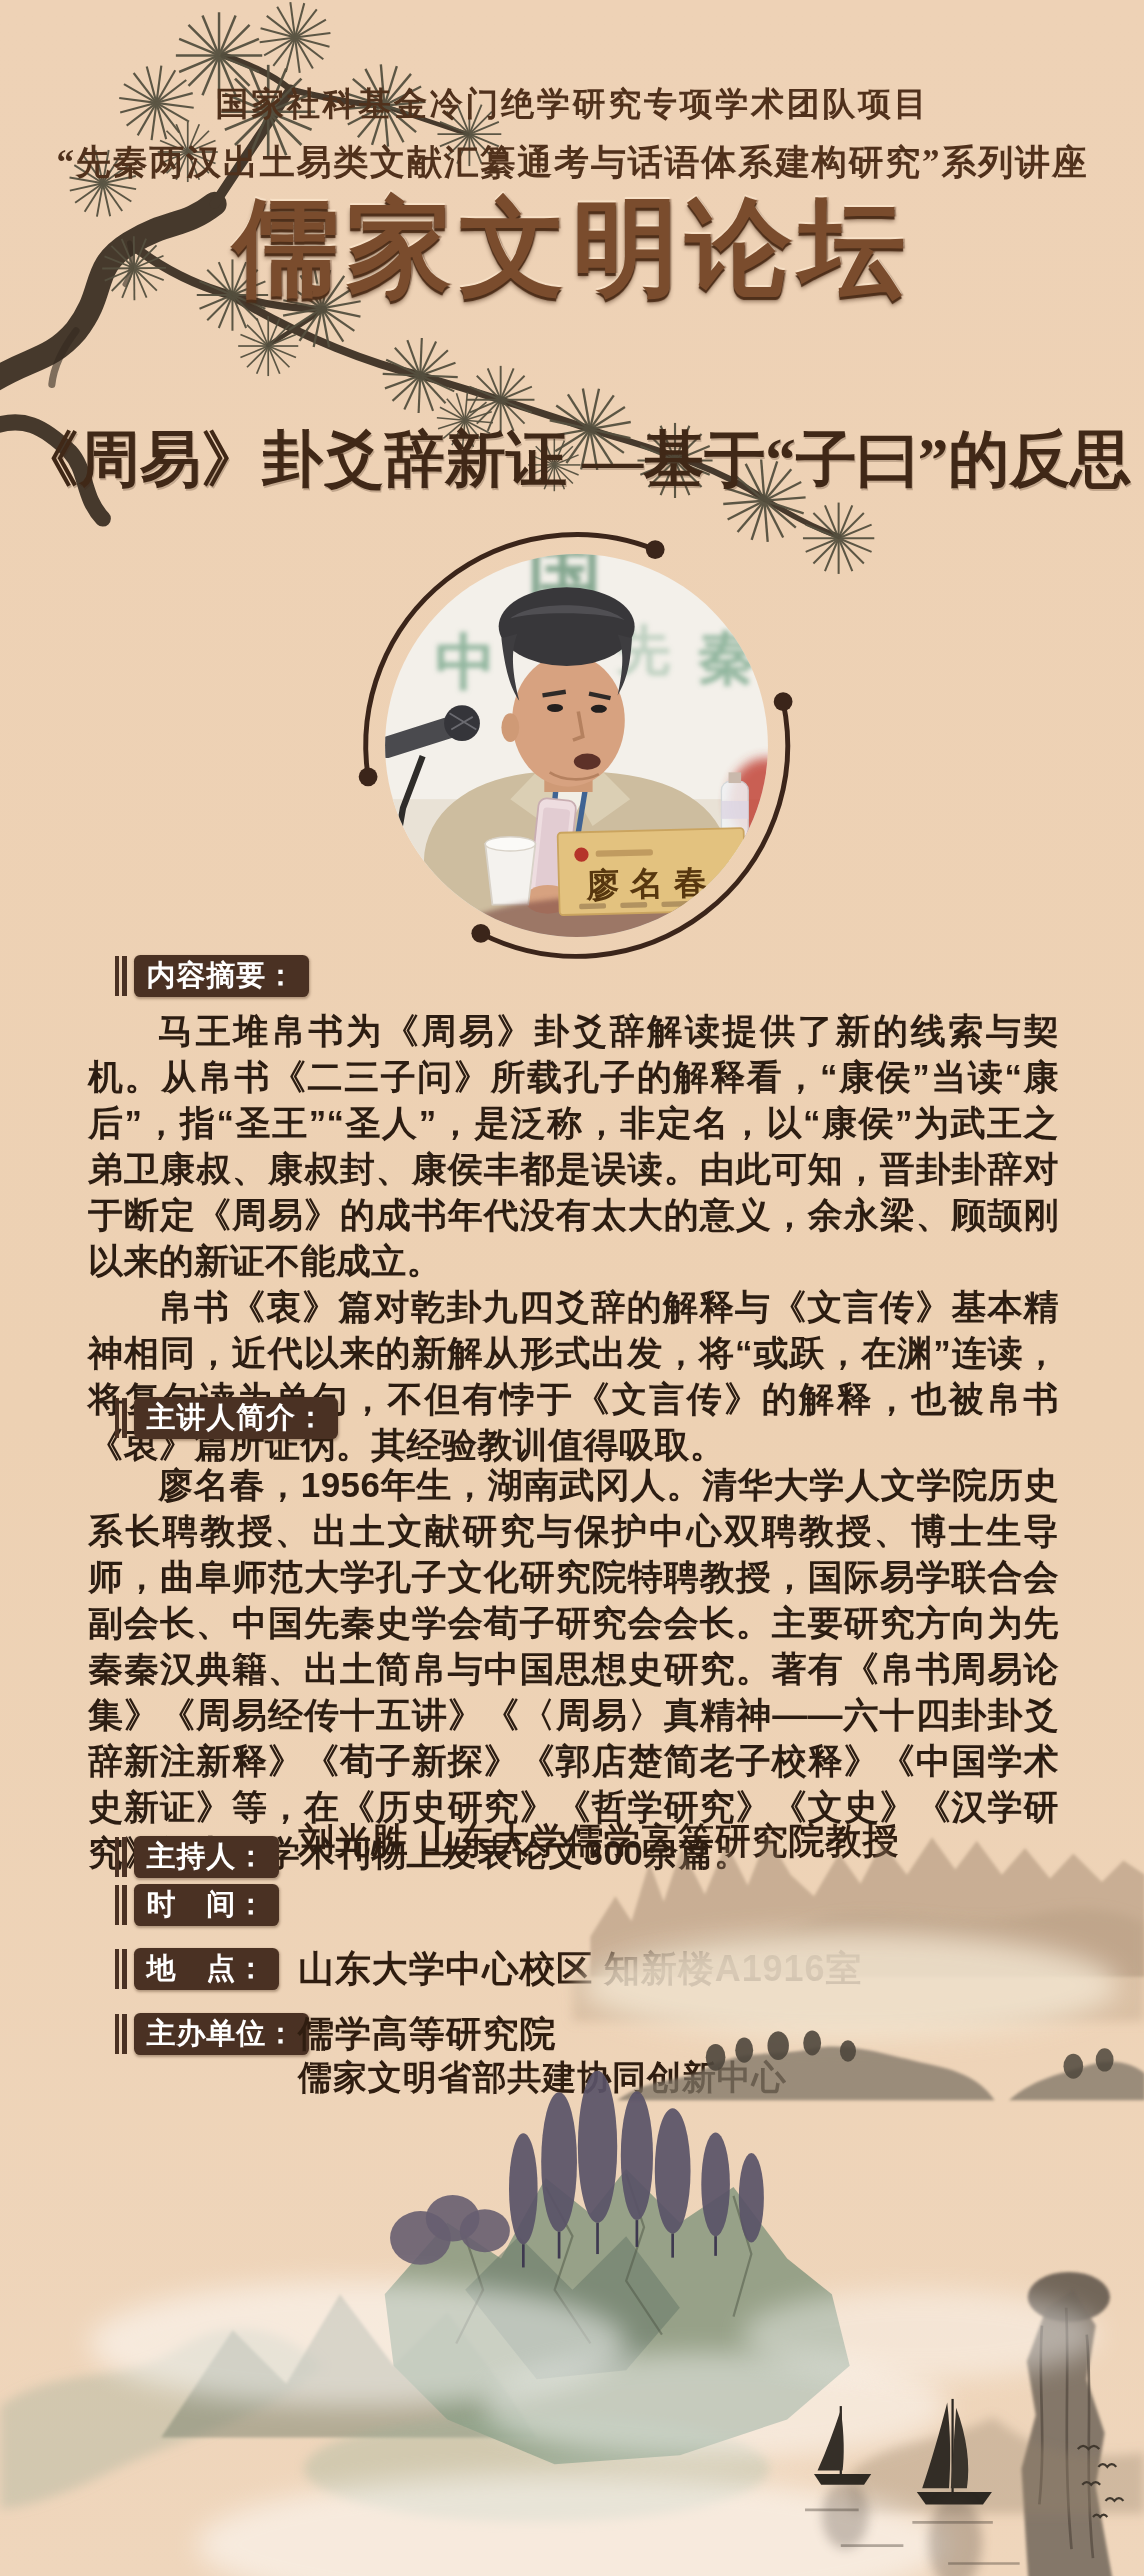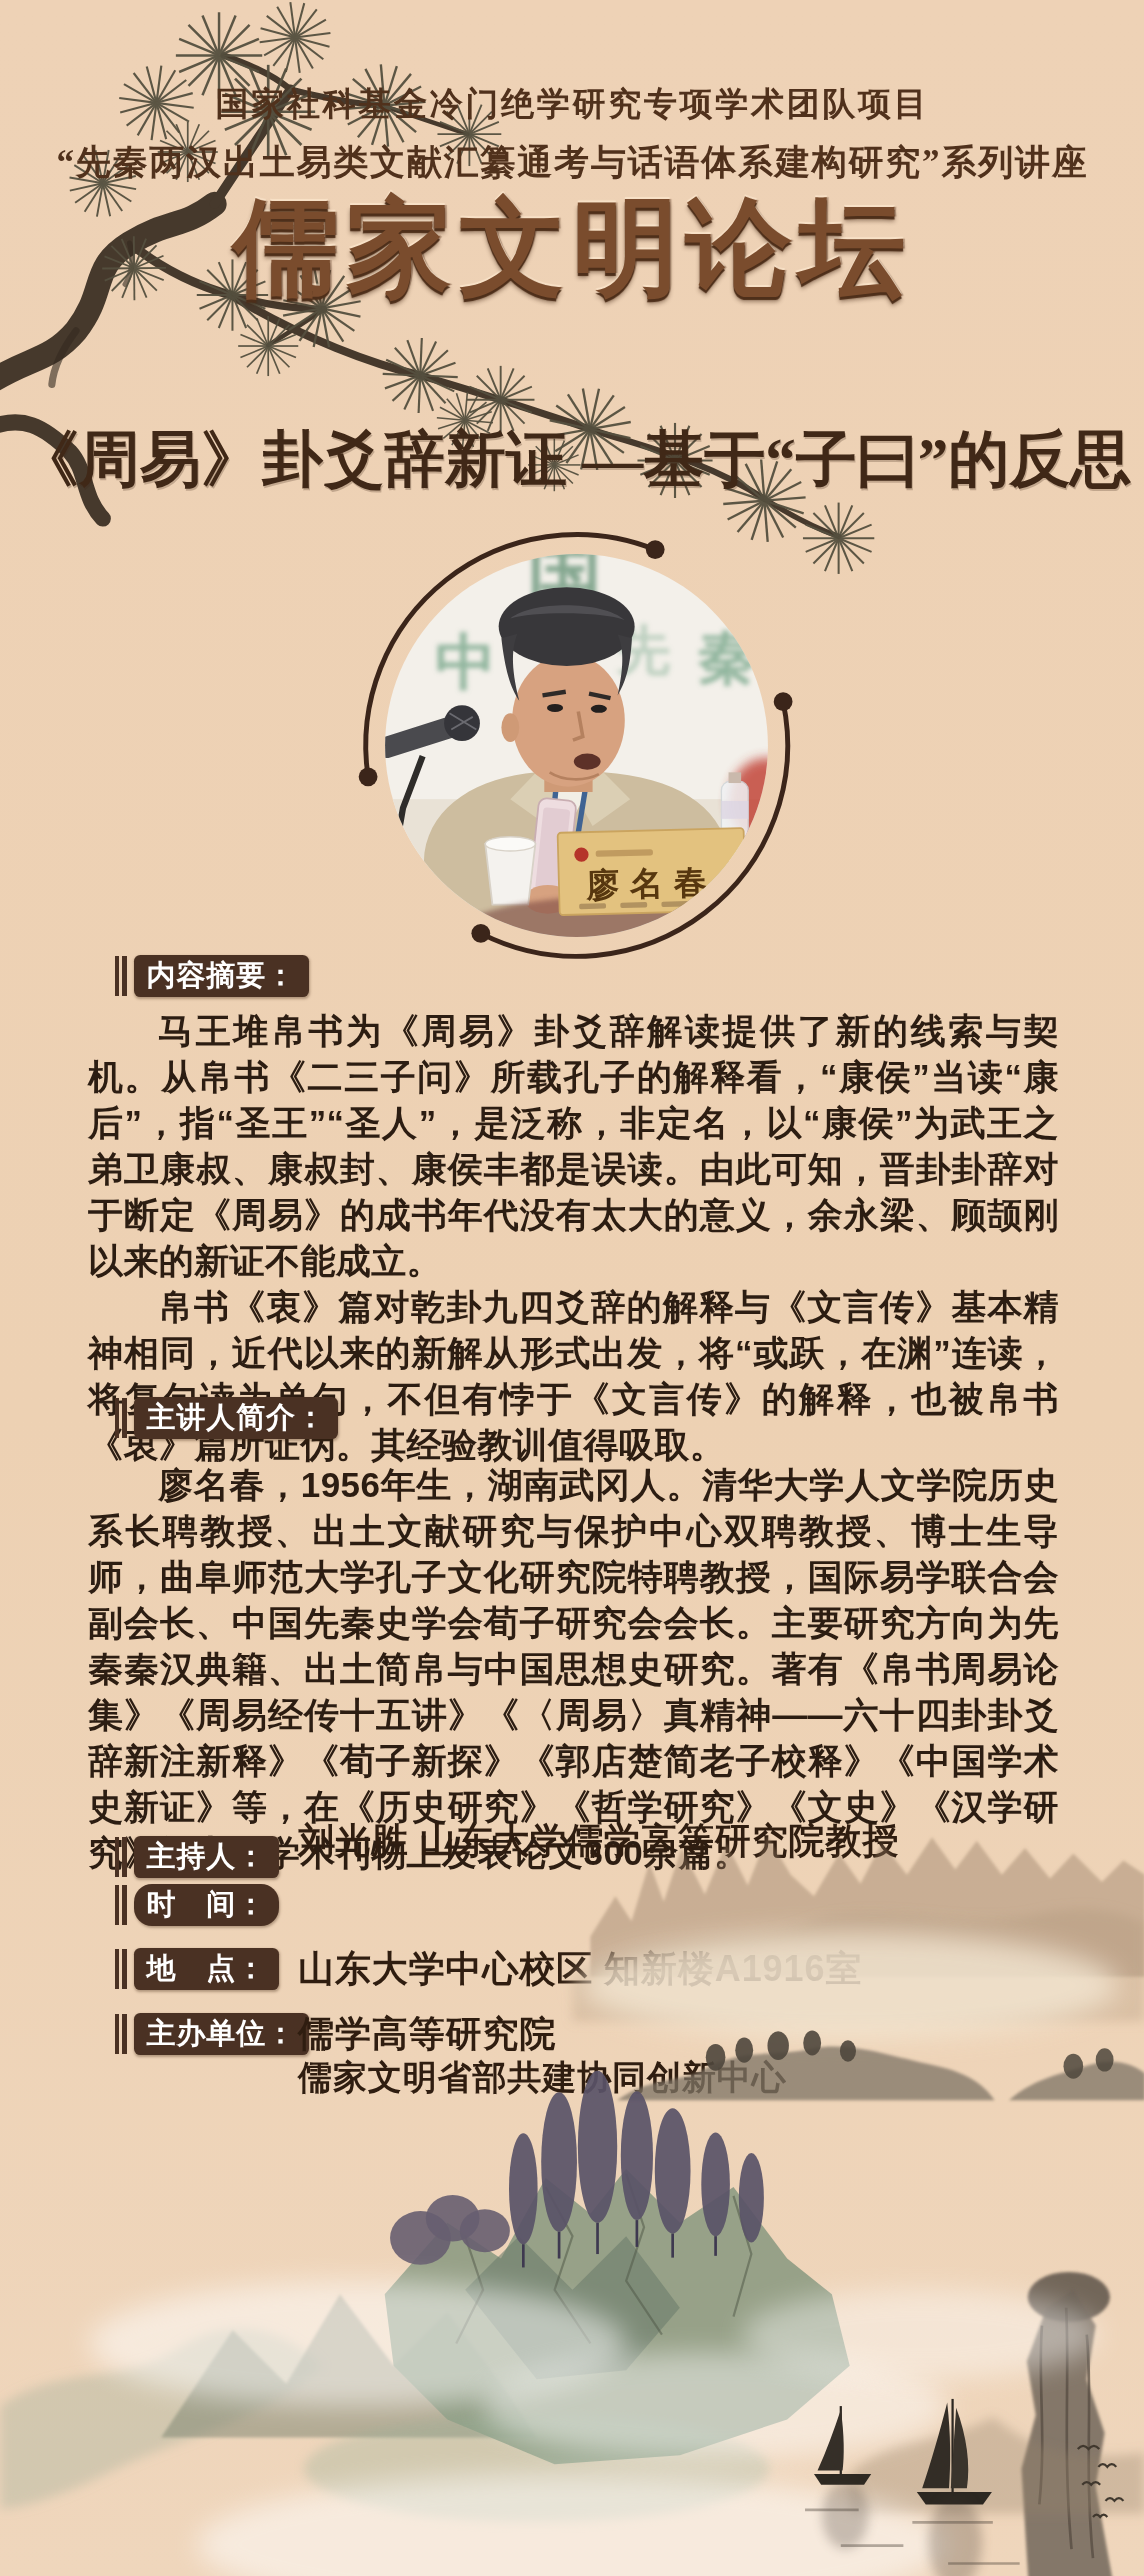--- a/index.html
+++ b/index.html
@@ -261,7 +261,7 @@
     <div class="value">刘光胜  山东大学儒学高等研究院教授</div>
   </div>
   <div class="info-row" style="top:1884px;">
-    <div class="tag" style="top:0;border-radius:18px;">
+    <div class="tag" style="top:0;">
       <span>时　间：</span>
     </div>
   </div>

